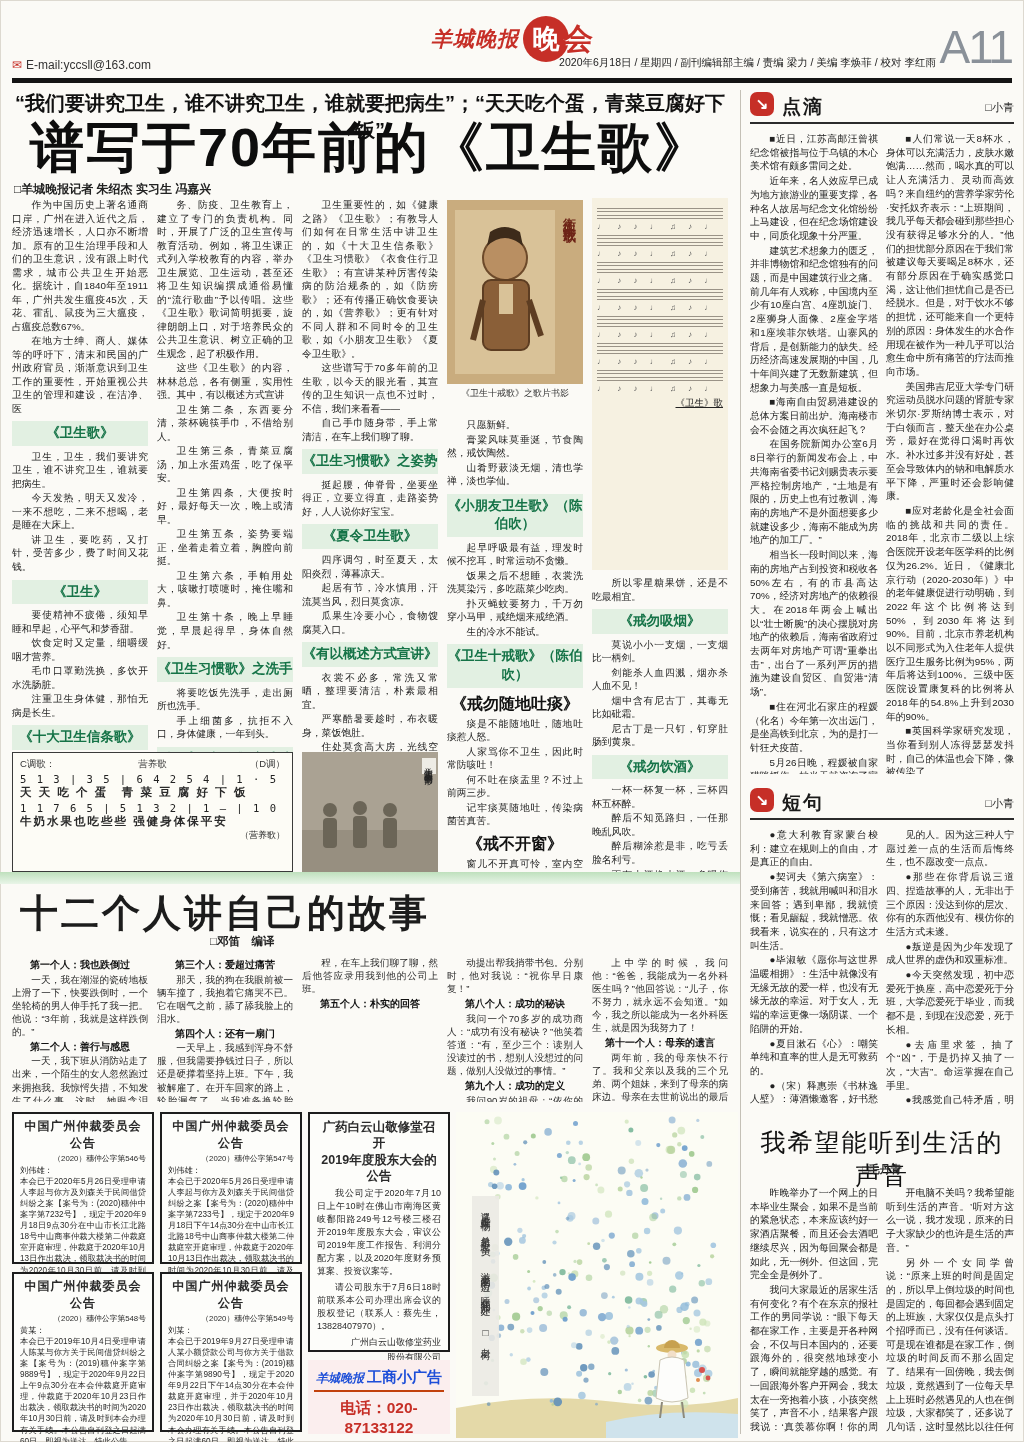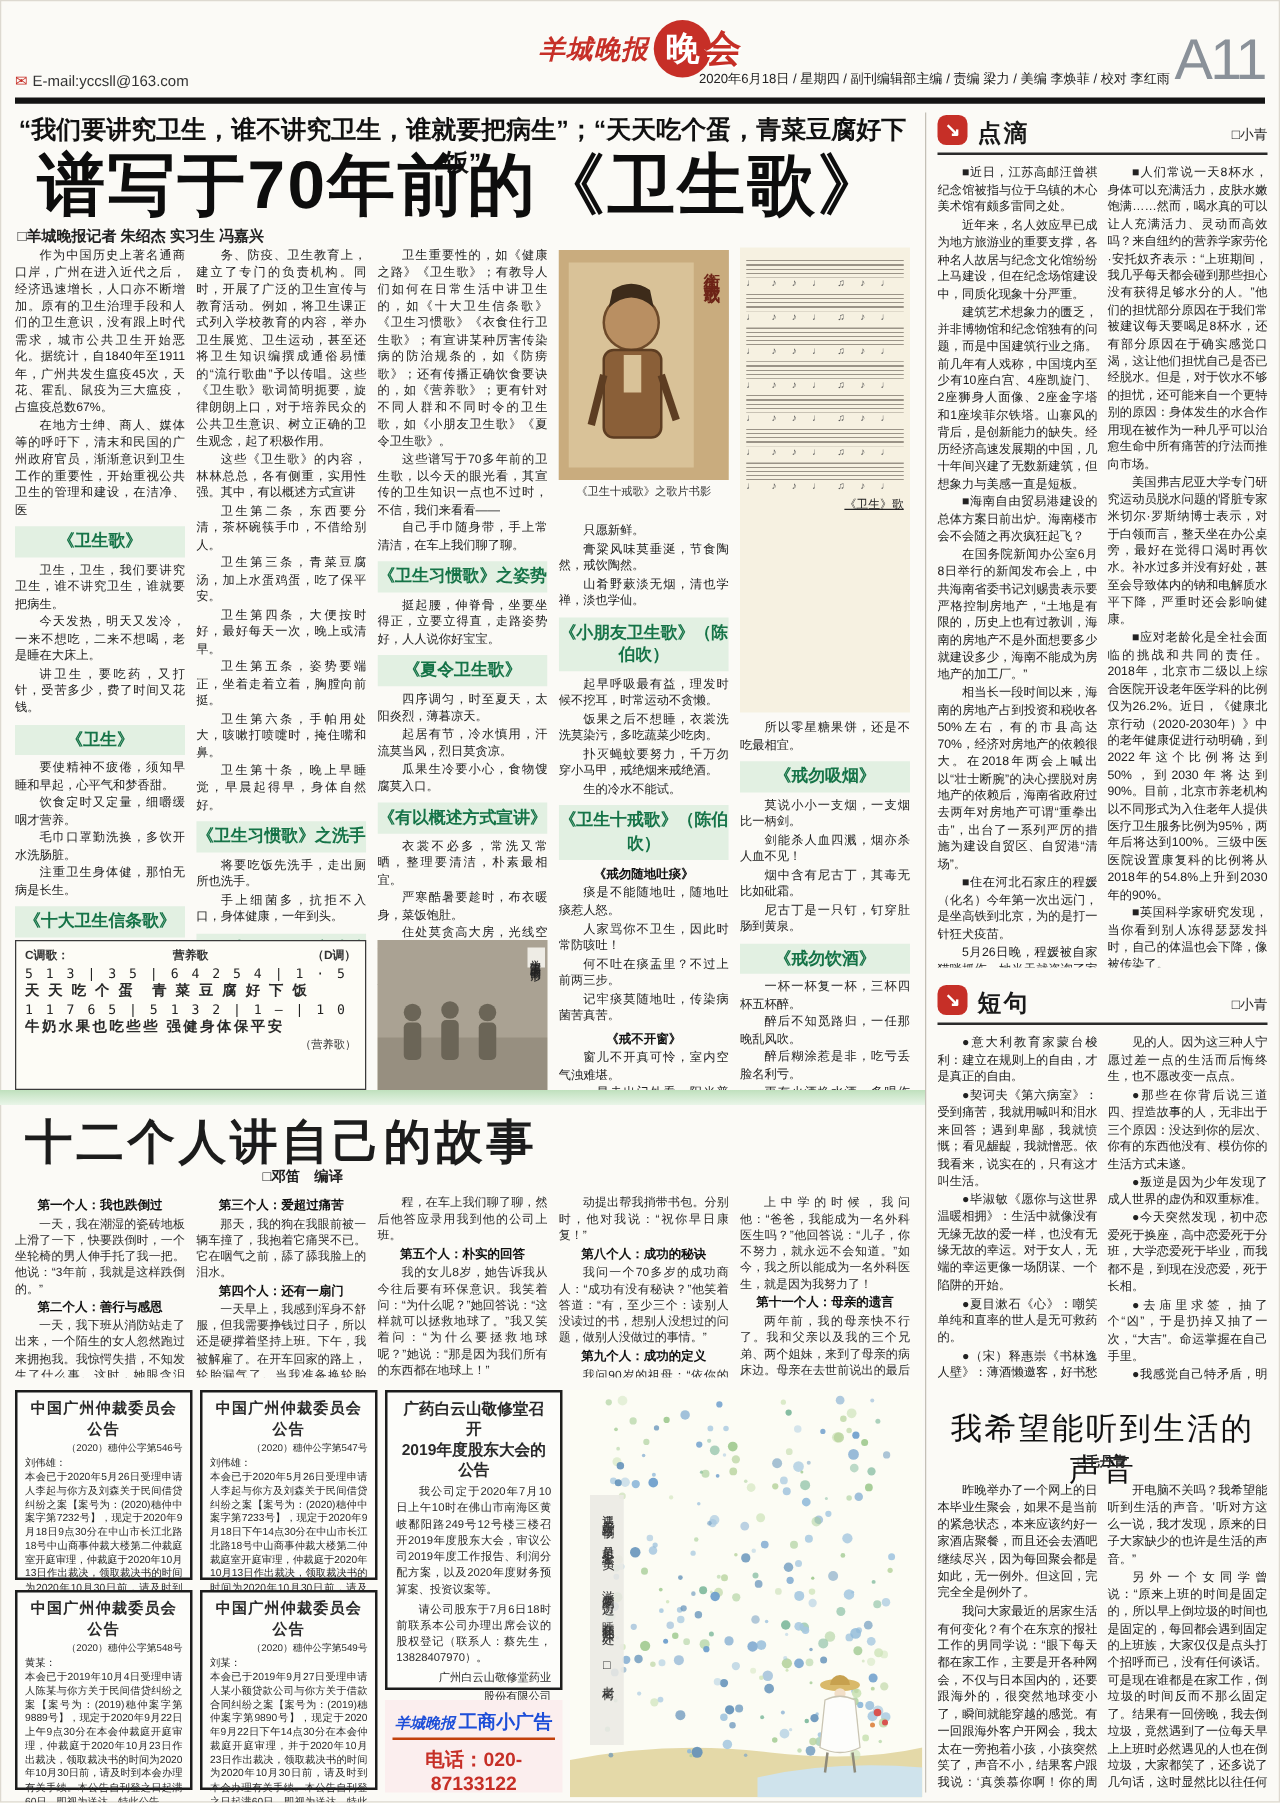--- a/index.html
+++ b/index.html
@@ -33,7 +33,7 @@
   .para{margin:0 0 1px;text-indent:2em;}
   .song-head{color:#157347;background:#e2f0e2;font-weight:700;font-size:13.5px;
              text-align:center;padding:3px 0;margin:6px 0 4px;}
-  .song-sub{font-weight:700;text-align:center;font-size:10px;margin:5px 0 2px;color:#111;}
+  .song-sub{font-weight:700;text-align:center;font-size:16px;margin:5px 0 2px;color:#111;}
   
   .media{position:absolute;z-index:3;box-sizing:border-box;}
   .photo-box{left:447px;top:200px;width:136px;height:214px;background:#fbfaf6;}

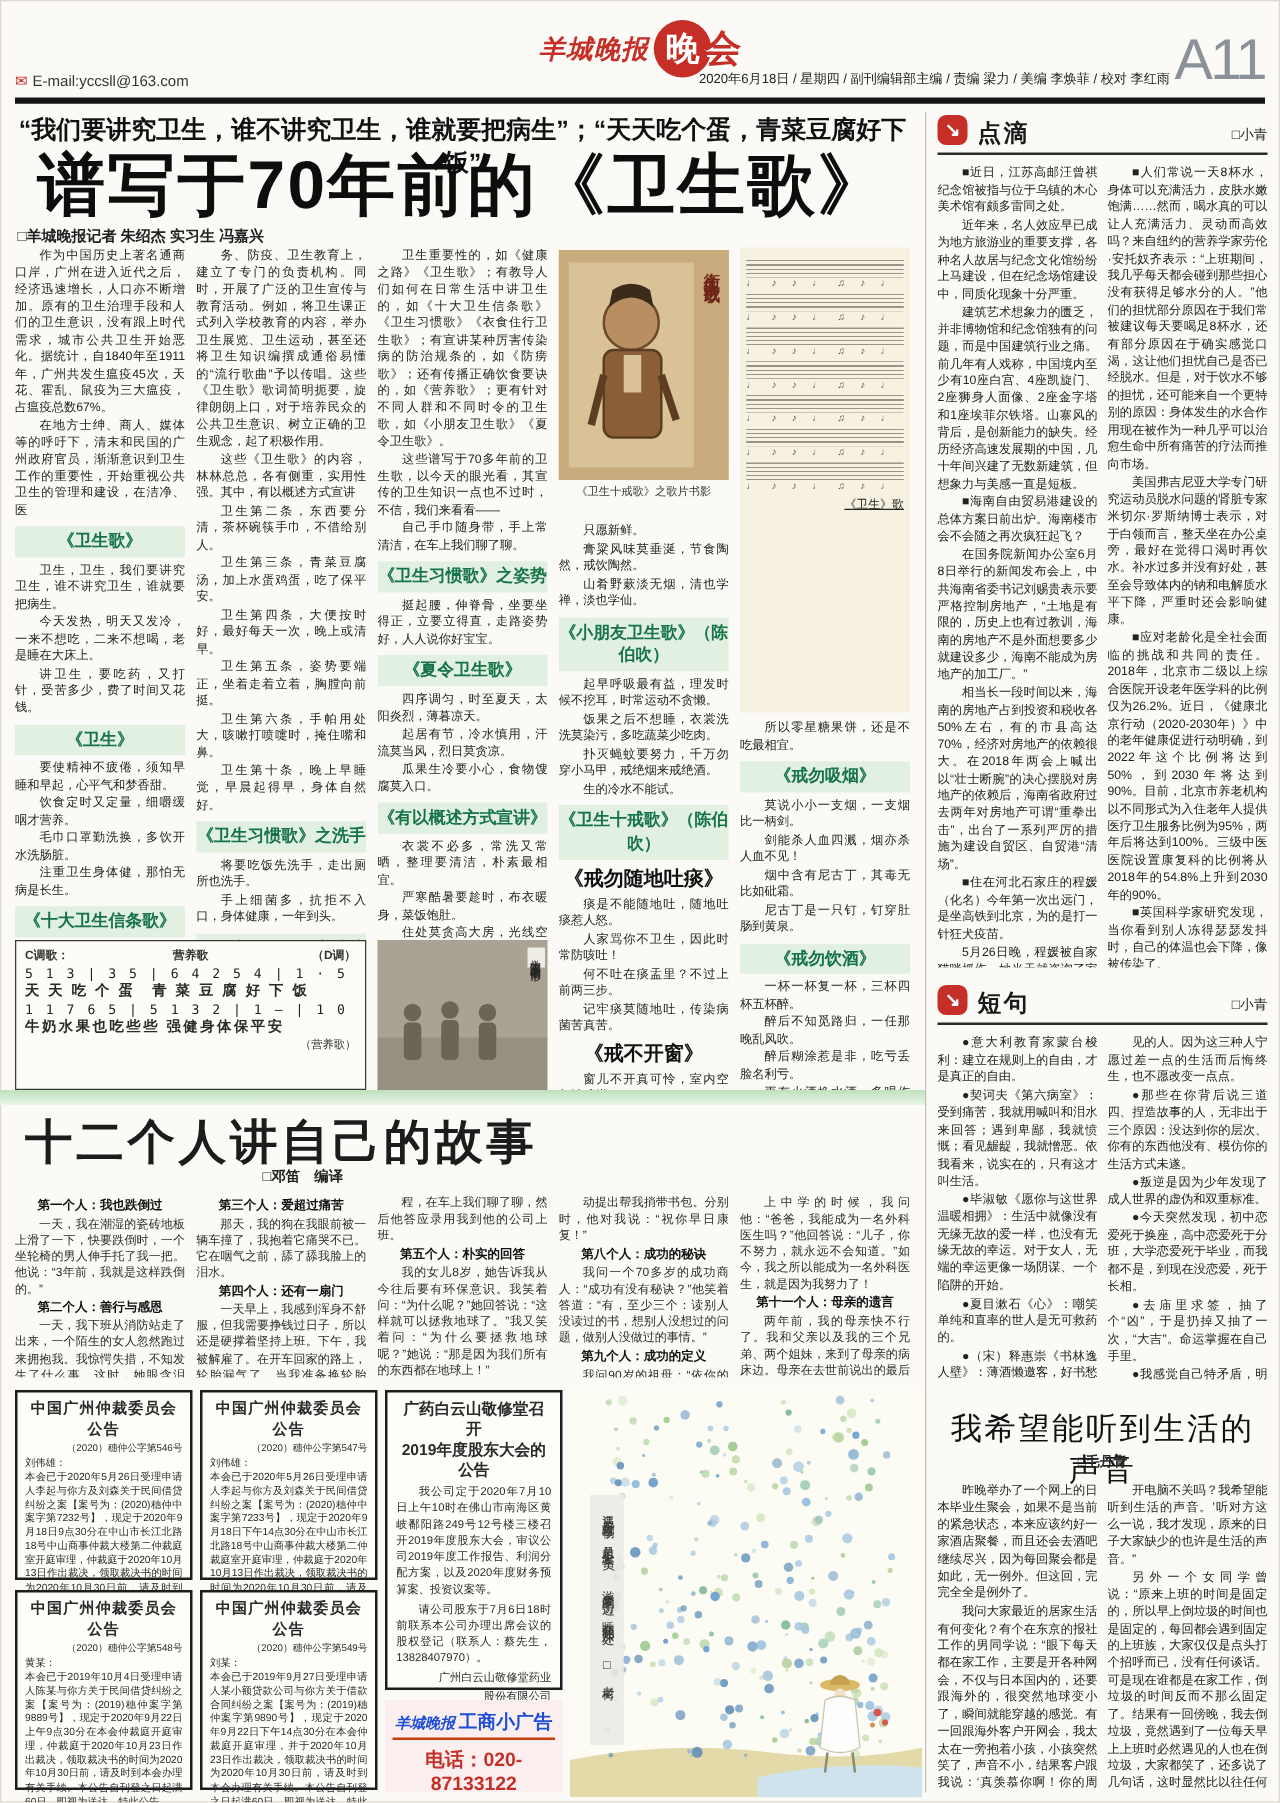--- a/index.html
+++ b/index.html
@@ -48,7 +48,7 @@
   .score-cap{text-align:right;font-size:9.5px;color:#222;padding-top:4px;text-decoration:underline;}
   .notation-box{left:12px;top:752px;width:281px;height:120px;background:#fdfcf6;border:1.5px solid #3a3a3a;
                 padding:5px 7px;font-size:10px;}
-  .nt-head{display:flex;justify-content:space-between;font-size:9.5px;color:#333;font-weight:bold;}
+  .nt-head{display:flex;justify-content:space-between;font-size:9.5px;color:#333;font-weight:normal;}
   .nt-bar{font-family:"DejaVu Sans Mono",monospace;font-size:10.5px;letter-spacing:2px;color:#222;margin-top:2px;white-space:nowrap;overflow:hidden;}
   .nt-lyr{font-size:11.5px;font-weight:bold;letter-spacing:2px;white-space:nowrap;overflow:hidden;}
   .student-box{left:302px;top:752px;width:136px;height:120px;background:#b7ae9e;overflow:hidden;}

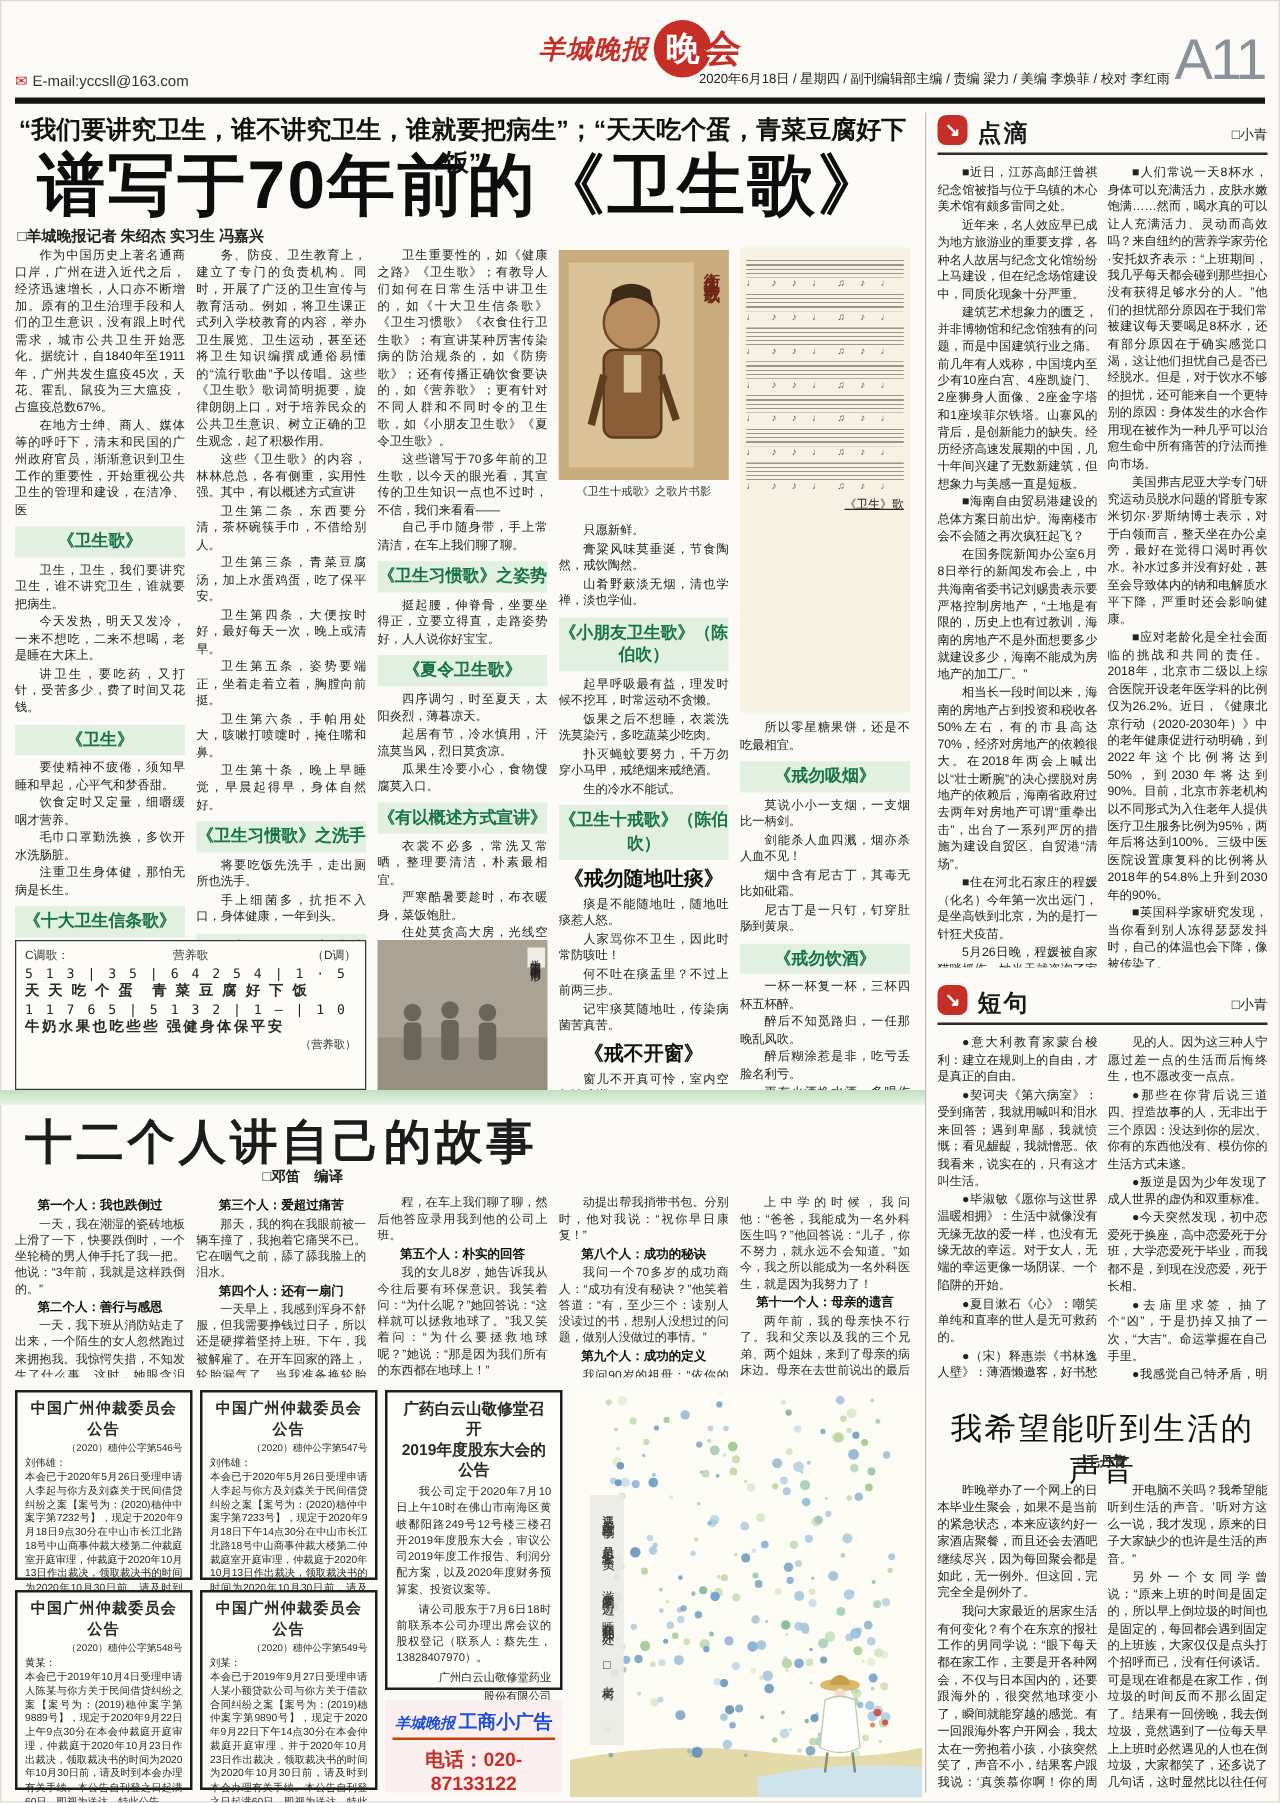--- a/index.html
+++ b/index.html
@@ -287,7 +287,6 @@
     <div class="scol">
         <p class="para">程，在车上我们聊了聊，然后他答应录用我到他的公司上班。</p>
         <div class="song-sub">第五个人：朴实的回答</div>
-        <p class="para">我的女儿8岁，她告诉我从今往后要有环保意识。我笑着问：“为什么呢？”她回答说：“这样就可以拯救地球了。”我又笑着问：“为什么要拯救地球呢？”她说：“那是因为我们所有的东西都在地球上！”</p>
       </div>
     <div class="scol">
         <p class="para">动提出帮我捎带书包。分别时，他对我说：“祝你早日康复！”</p>

